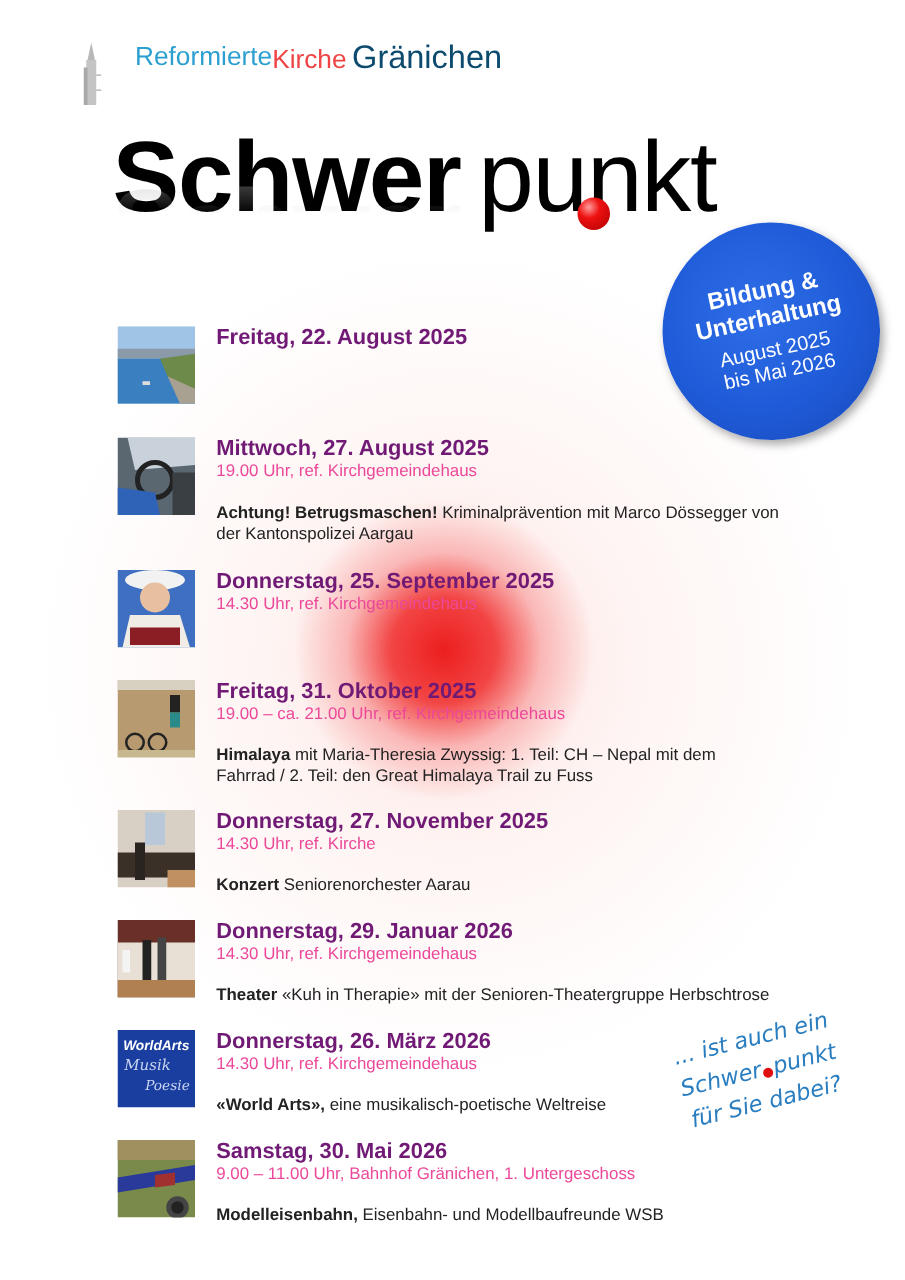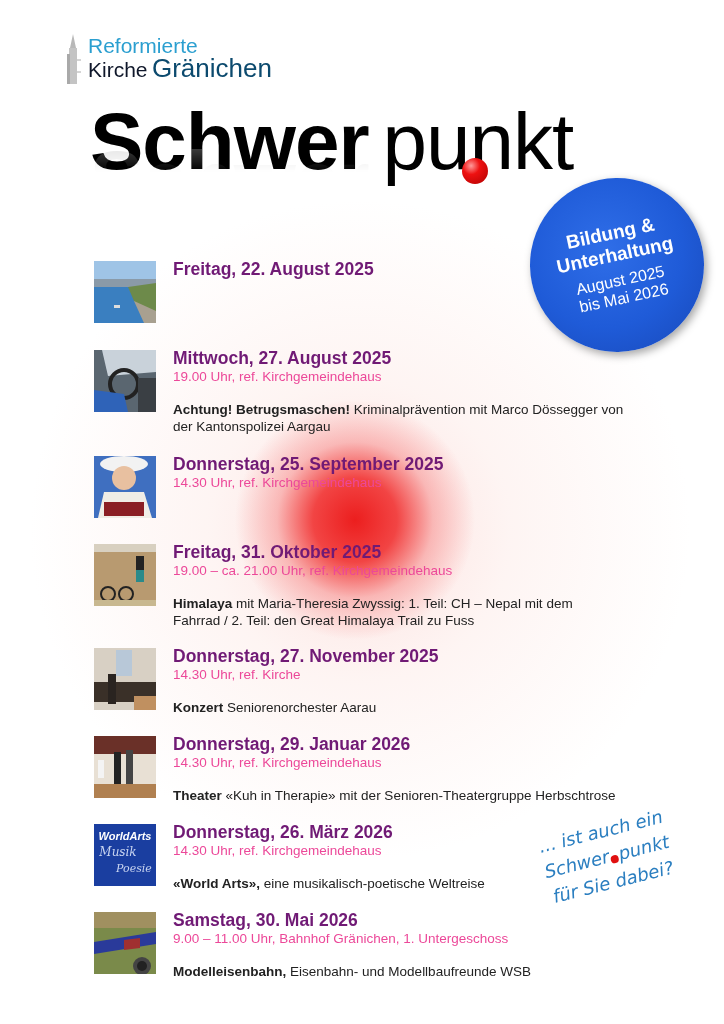--- a/index.html
+++ b/index.html
@@ -17,7 +17,7 @@
   
   .logo { position: absolute; left: 64px; top: 34px; display: flex; align-items: flex-start; }
   .logo .tower { width: 18px; height: 52px; margin-right: 6px; }
-  .logo .lines { display: flex; flex-direction: column; line-height: 23px; }
+  .logo .lines { display: flex; flex-direction: row; line-height: 23px; margin-left: 20px; }
   .logo .l1 { color: #2b9fd0; font-size: 21px; }
   .logo .l2 .k { color: #0f172a; font-size: 21px; }
   .logo .l2 .g { color: #0c4a6e; font-size: 26px; }

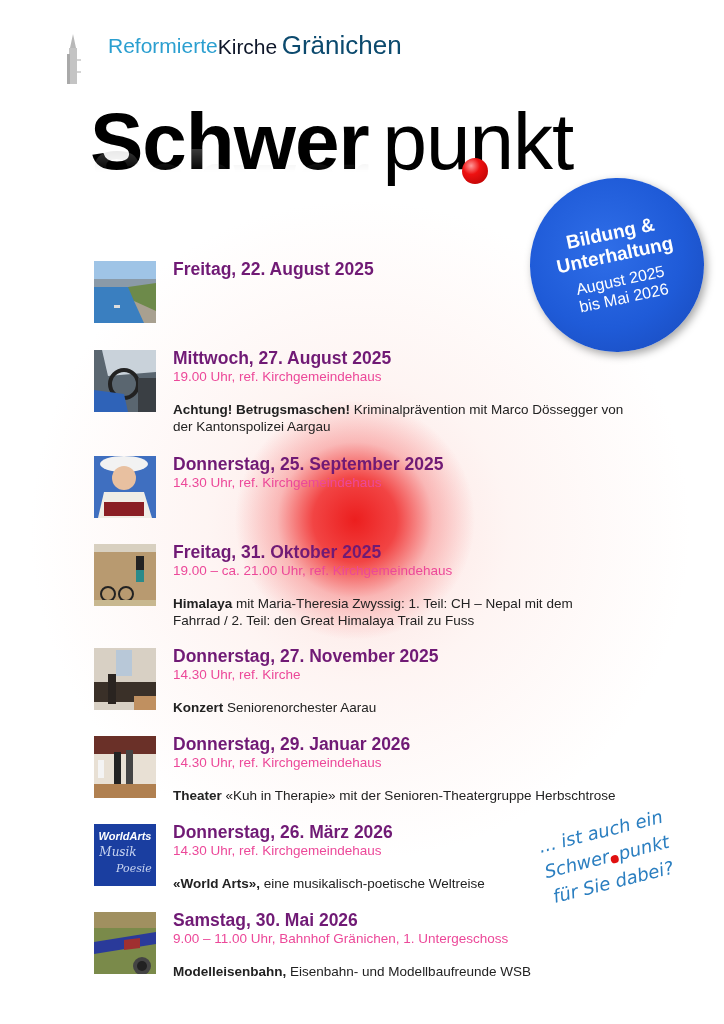--- a/index.html
+++ b/index.html
@@ -19,7 +19,7 @@
   .logo .tower { width: 18px; height: 52px; margin-right: 6px; }
   .logo .lines { display: flex; flex-direction: row; line-height: 23px; margin-left: 20px; }
   .logo .l1 { color: #2b9fd0; font-size: 21px; }
-  .logo .l2 .k { color: #0f172a; font-size: 21px; }
+  .logo .l2 .k { color: #ef4444; font-size: 21px; }
   .logo .l2 .g { color: #0c4a6e; font-size: 26px; }
 
   

